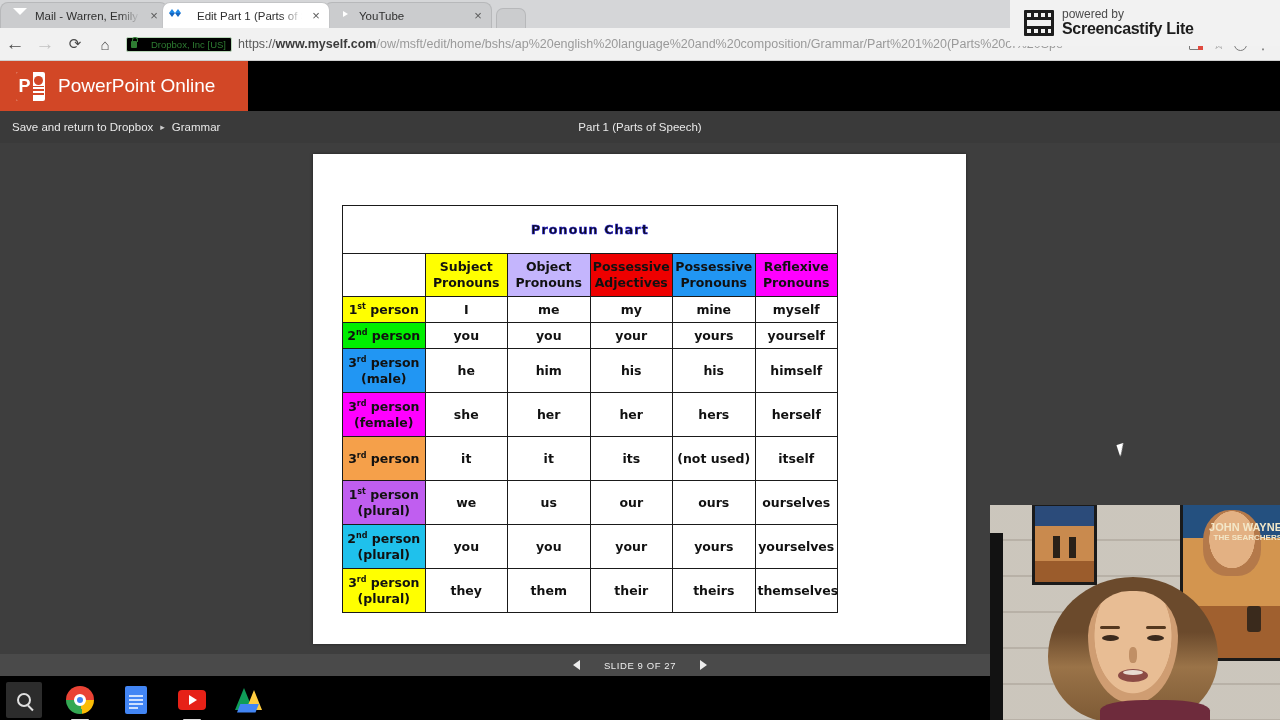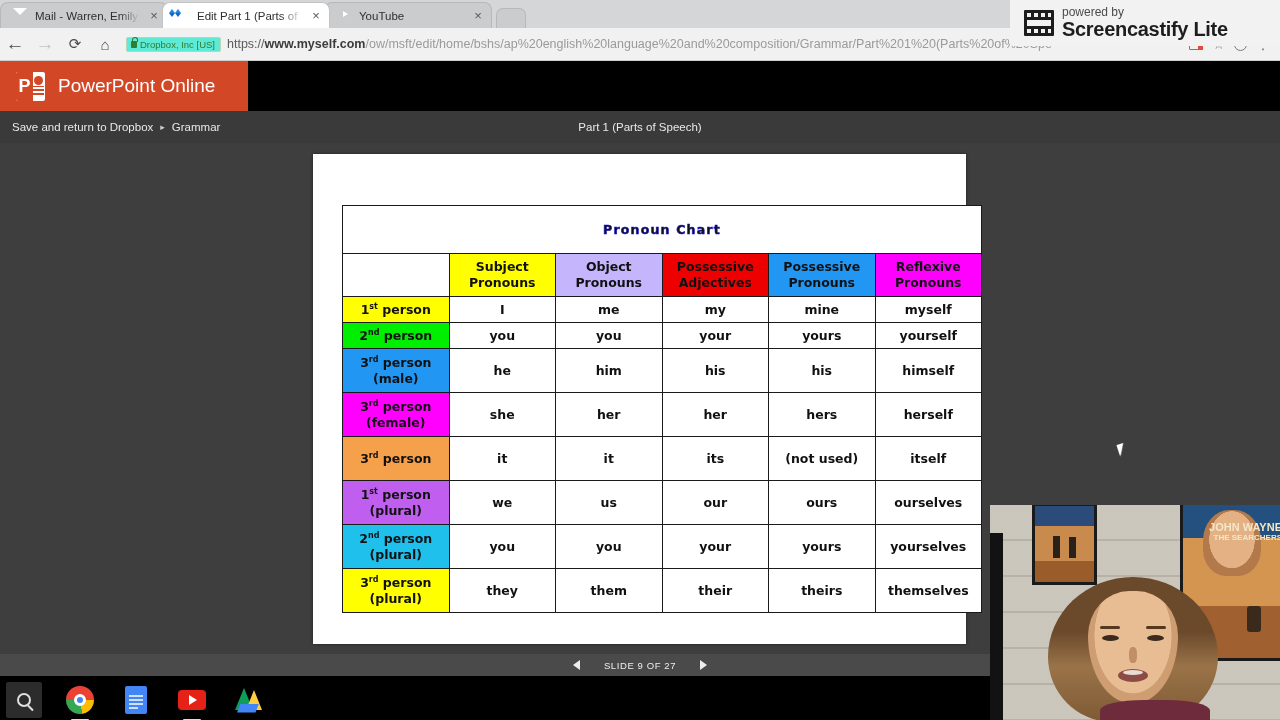--- a/index.html
+++ b/index.html
@@ -111,7 +111,7 @@
   .film span{position:absolute; top:10px; left:3px; width:24px; height:6px; background:#f2f2f2;}
   .castify-text { line-height:1.05; }
   .castify-text .p1 { font-size:12px; color:#4b4b4b; display:block; }
-  .castify-text .p2 { font-size:20px; color:#1d1d1d; font-weight:bold; display:block; letter-spacing:-0.3px;}
+  .castify-text .p2 { font-size:16px; color:#1d1d1d; font-weight:bold; display:block; letter-spacing:-0.3px;}
 
   
   .ppt-header {

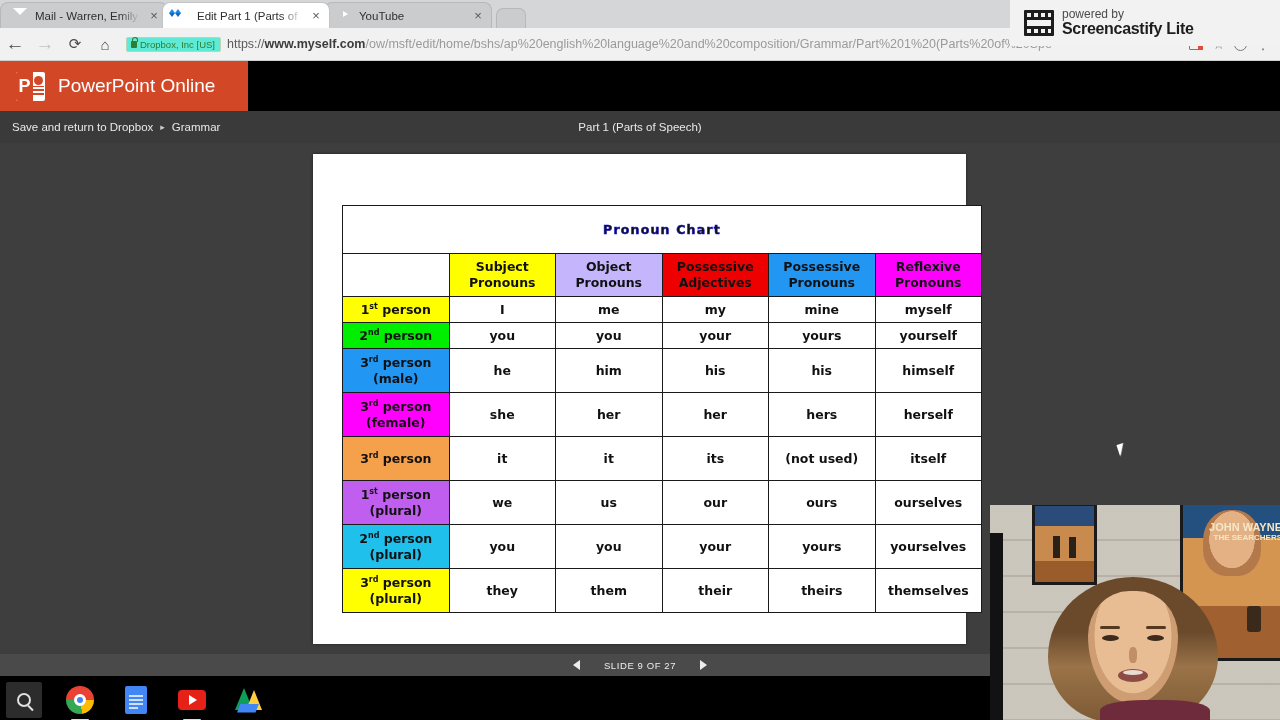--- a/index.html
+++ b/index.html
@@ -73,8 +73,8 @@
     font-size: 12.5px; color: #9a9a9a; overflow: hidden; white-space: nowrap;
   }
   .secure-chip {
-    display:inline-flex; align-items:center; gap:3px;
-    border:1px solid #b7d6b7; background:#5eead4; color:#2e7d32;
+    display:inline-flex; align-items:center; gap:14px;
+    border:1px solid #b7d6b7; background:#000000; color:#2e7d32;
     font-size:9.5px; padding:1px 5px 1px 4px; border-radius:2px; flex:0 0 auto;
   }
   .lock { width:6px;height:7px; background:#2e7d32; border-radius:1px; position:relative; display:inline-block;}

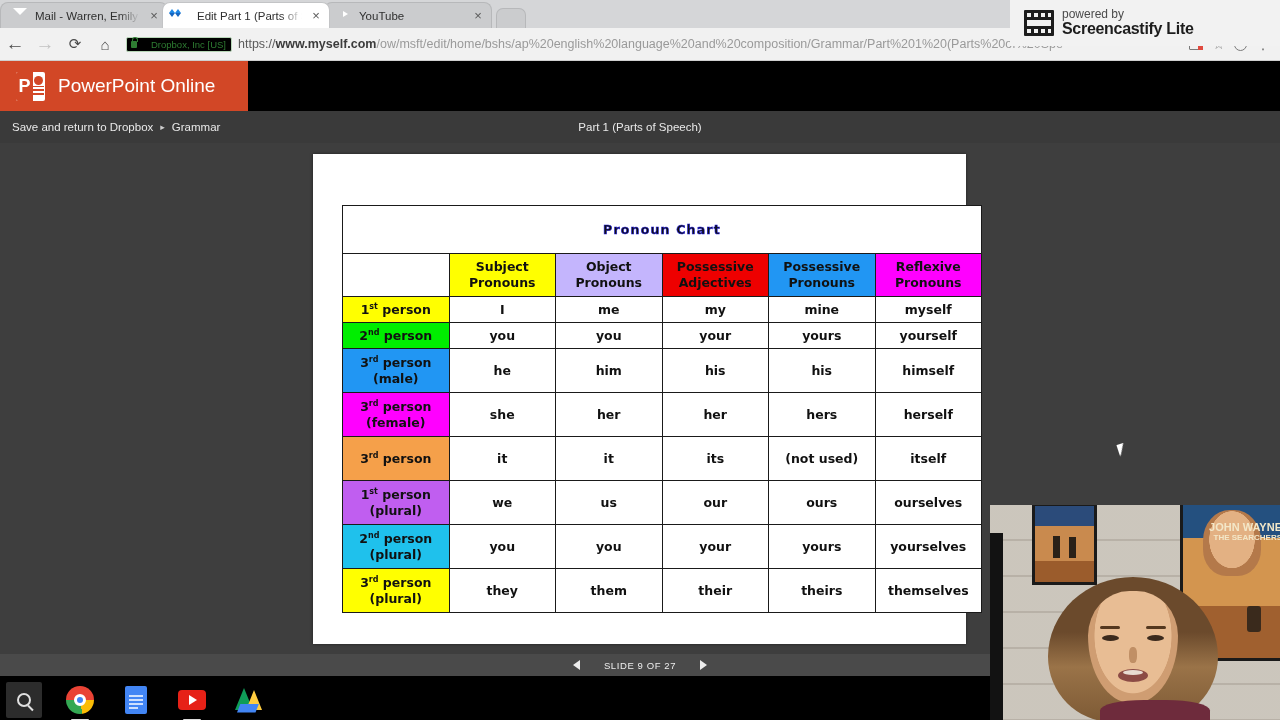--- a/index.html
+++ b/index.html
@@ -173,7 +173,7 @@
 
   
   .chart-wrap { position:absolute; left:29px; top:51px; width:586px; height:410px; }
-  table.pronoun { border-collapse:collapse; width:640px; table-layout:fixed; }
+  table.pronoun { border-collapse:collapse; width:496px; table-layout:fixed; }
   table.pronoun td {
     border:1.6px solid #1a1a1a; text-align:center; vertical-align:middle;
     font-family:"DejaVu Sans", sans-serif; font-weight:bold; color:#111;

